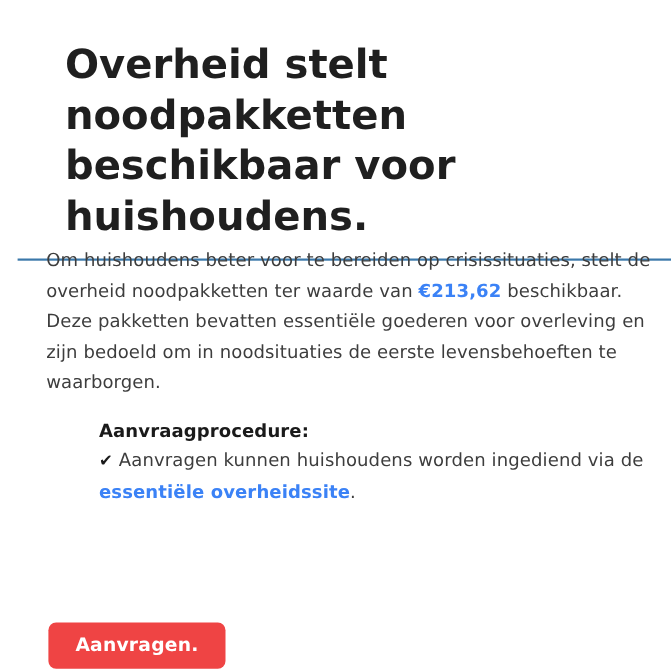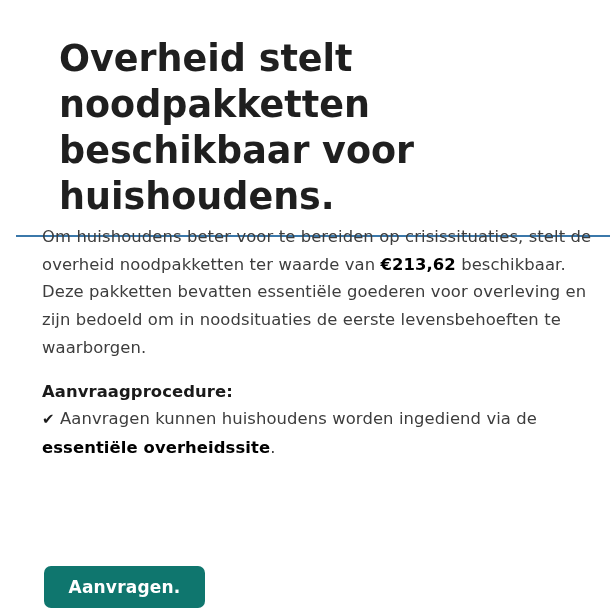--- a/index.html
+++ b/index.html
@@ -50,7 +50,7 @@
       margin: 0;
     }
     .intro strong, .bold {
-      color: #000000;
+      color: #3b82f6;
       font-weight: bold;
     }
     .procedure {

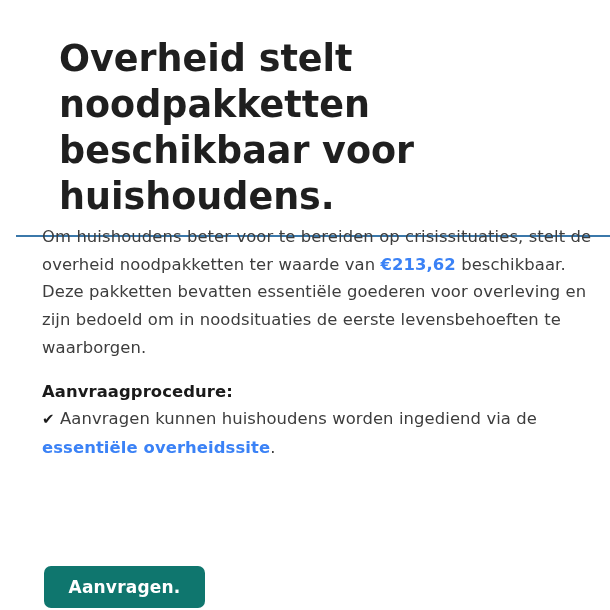--- a/index.html
+++ b/index.html
@@ -55,6 +55,7 @@
     }
     .procedure {
       margin-top: 16px;
+      margin-left: 48px;
     }
     .procedure-heading {
       color: #1a1a1a;

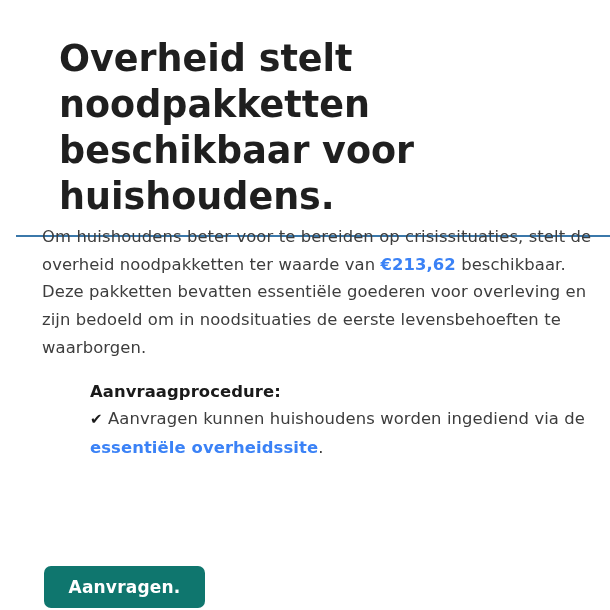--- a/index.html
+++ b/index.html
@@ -75,7 +75,7 @@
       top: 566px;
       width: 161px;
       height: 42px;
-      background: #0f766e;
+      background: #ef4444;
       border: none;
       border-radius: 7px;
       color: #ffffff;

